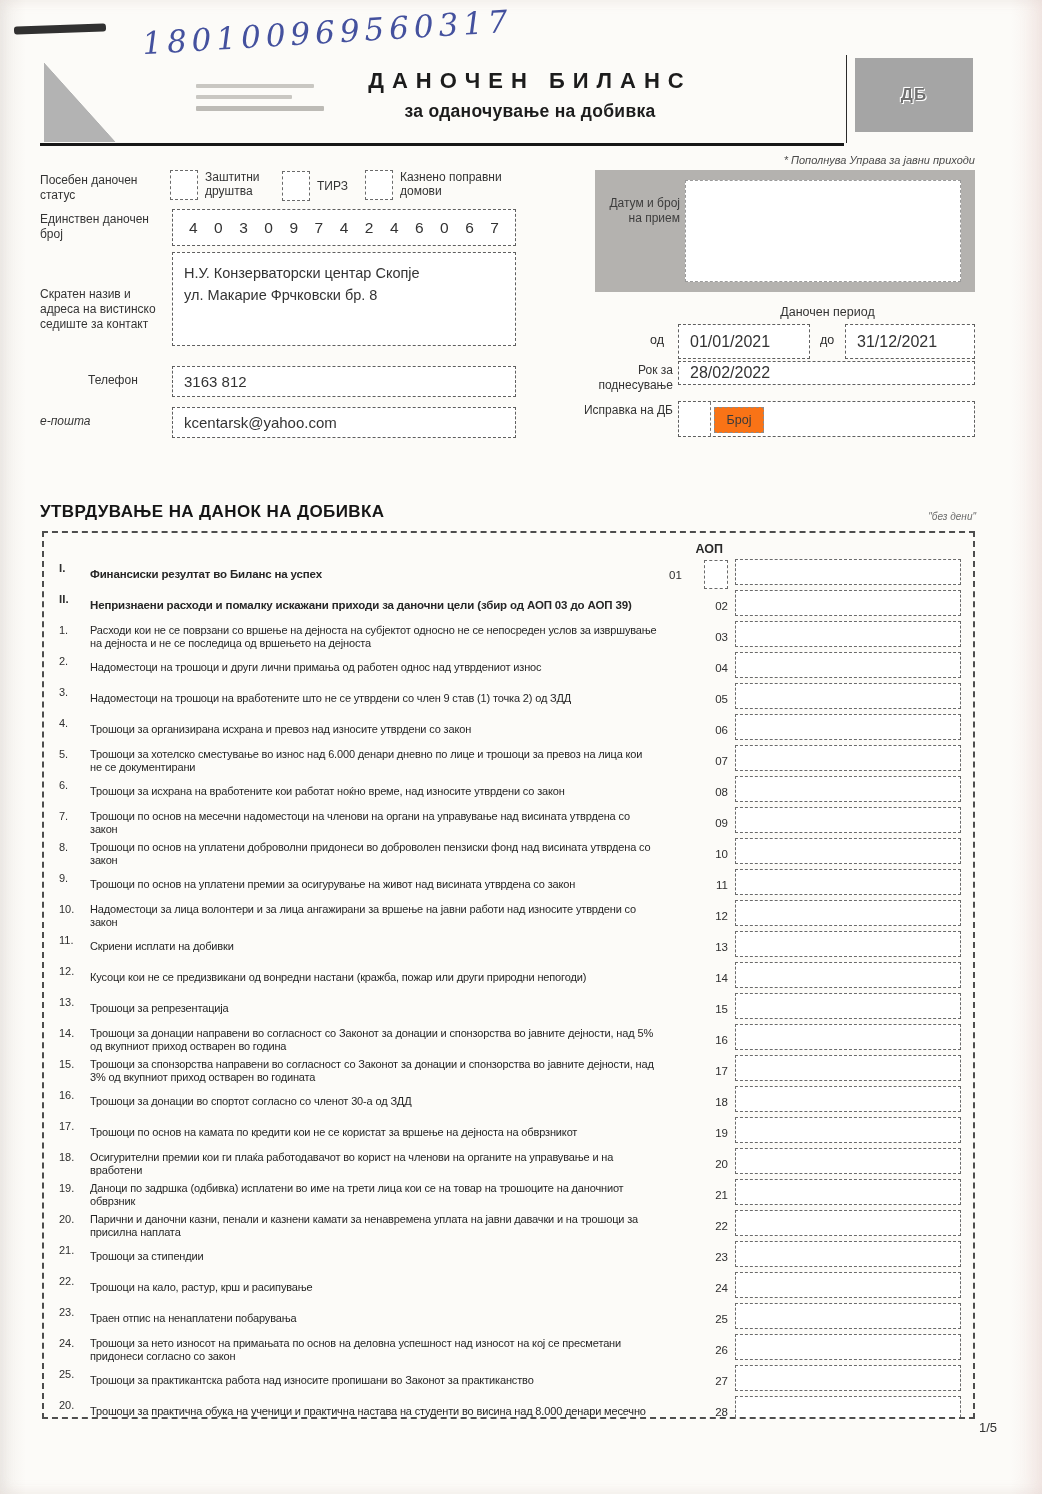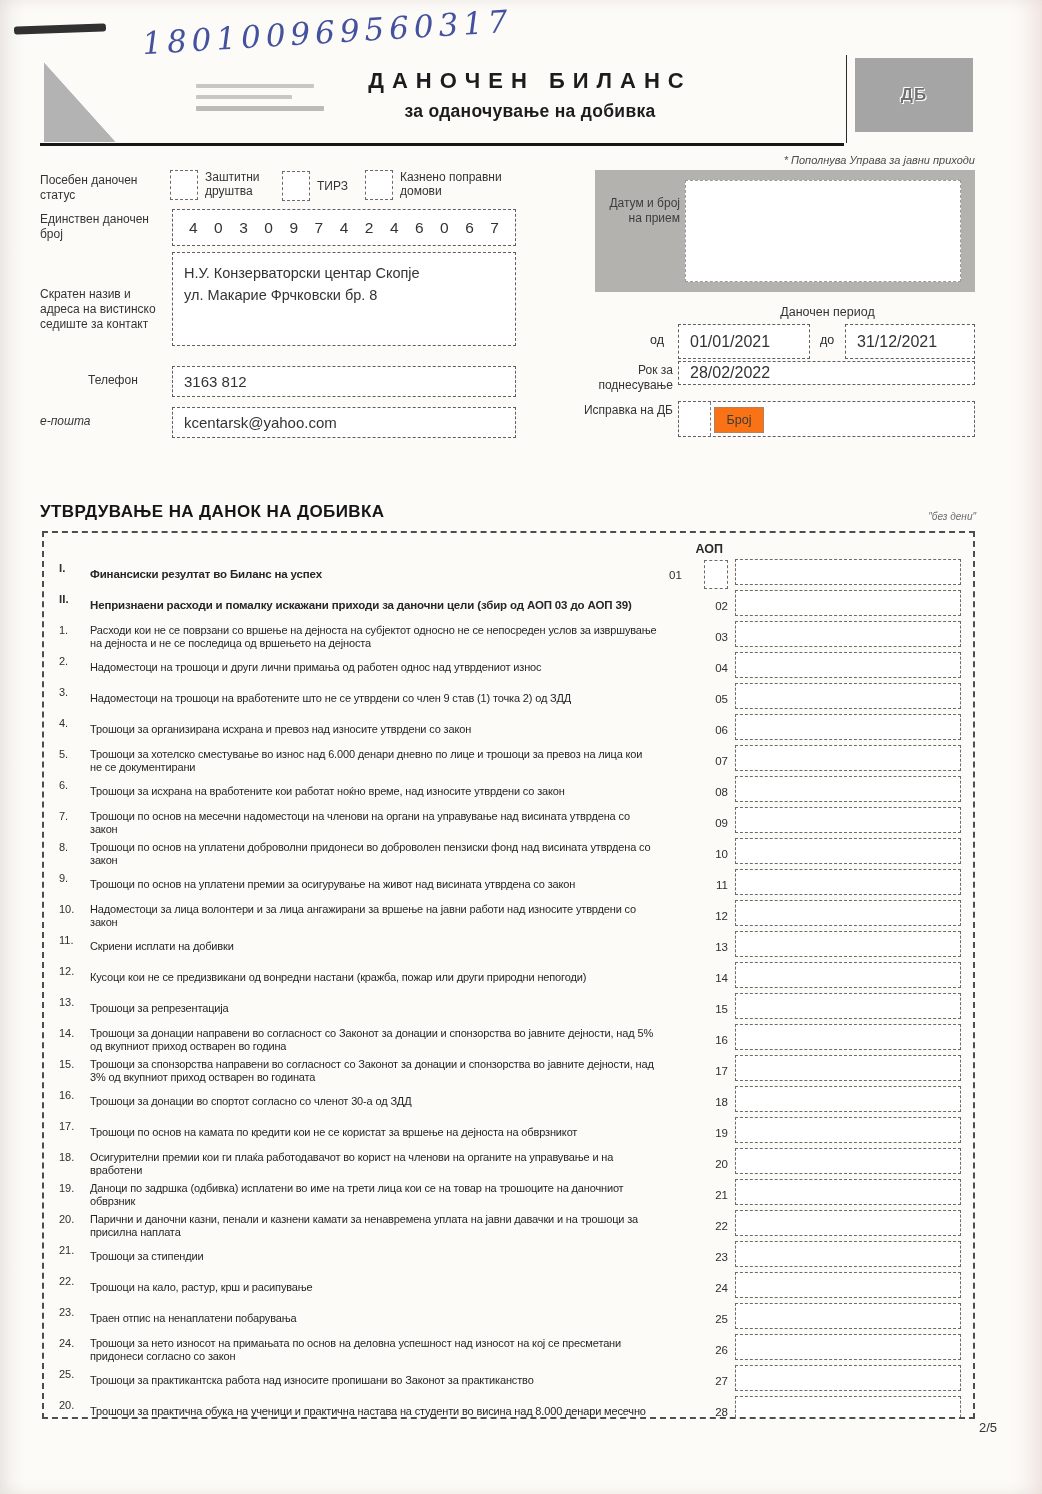--- a/index.html
+++ b/index.html
@@ -460,7 +460,7 @@
       </div>
   </div>
 
-  <div class="abs footer">2/5</div>
+  <div class="abs footer">1/5</div>
 </div>
 
 </body></html>

